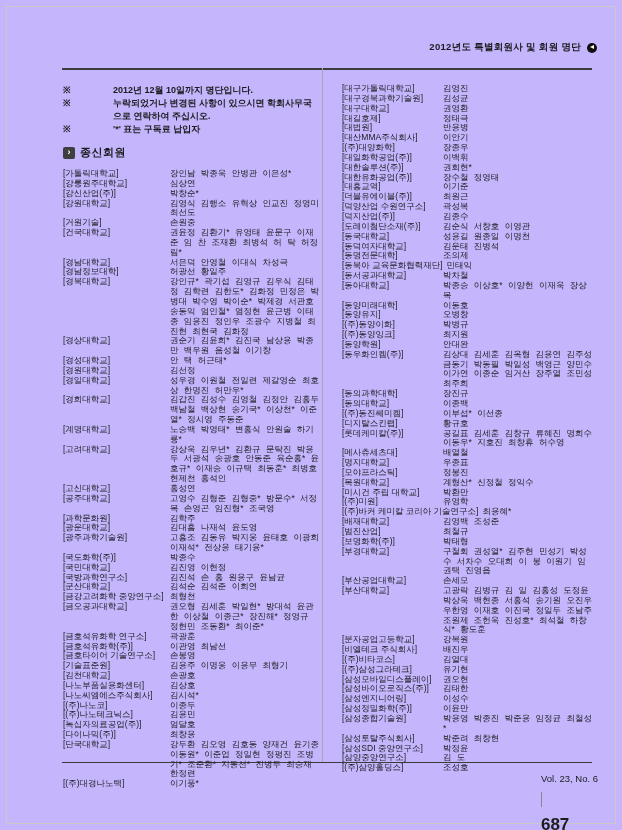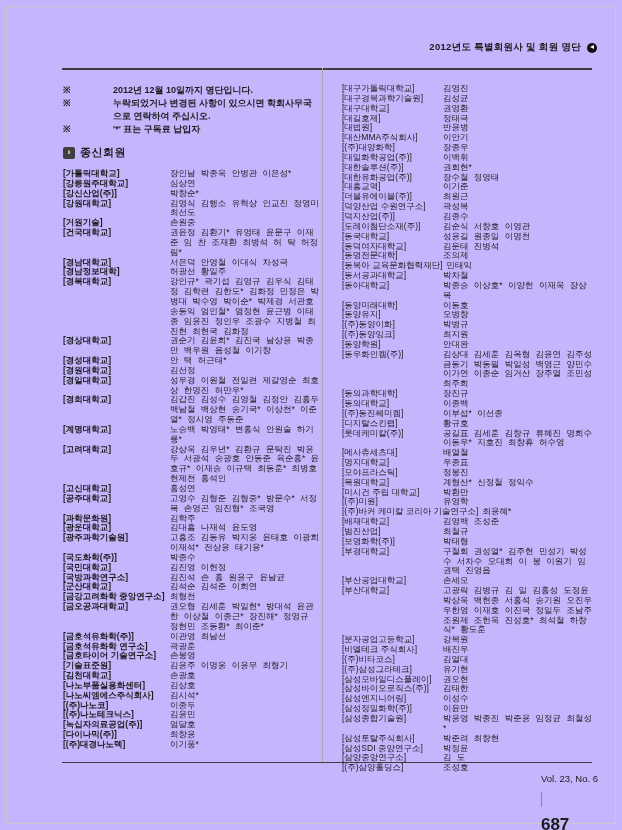--- a/index.html
+++ b/index.html
@@ -29,7 +29,7 @@
   .sec-title{font-size:11px;font-weight:bold;letter-spacing:0.5px;}
   .member-list{font-size:8.5px;line-height:9.85px;}
   .entry{display:flex;}
-  .col-left .org{flex:0 0 auto;min-width:103px;white-space:nowrap;padding-right:4px;font-weight:bold;}
+  .col-left .org{flex:0 0 auto;min-width:103px;white-space:nowrap;padding-right:4px;}
   .col-right .org{flex:0 0 auto;min-width:97px;white-space:nowrap;padding-right:4px;padding-left:9px;}
   .names{flex:1;word-spacing:3px;}
   .footer{position:absolute;top:773px;right:24px;display:flex;gap:8px;font-size:9.5px;flex-direction:column;}

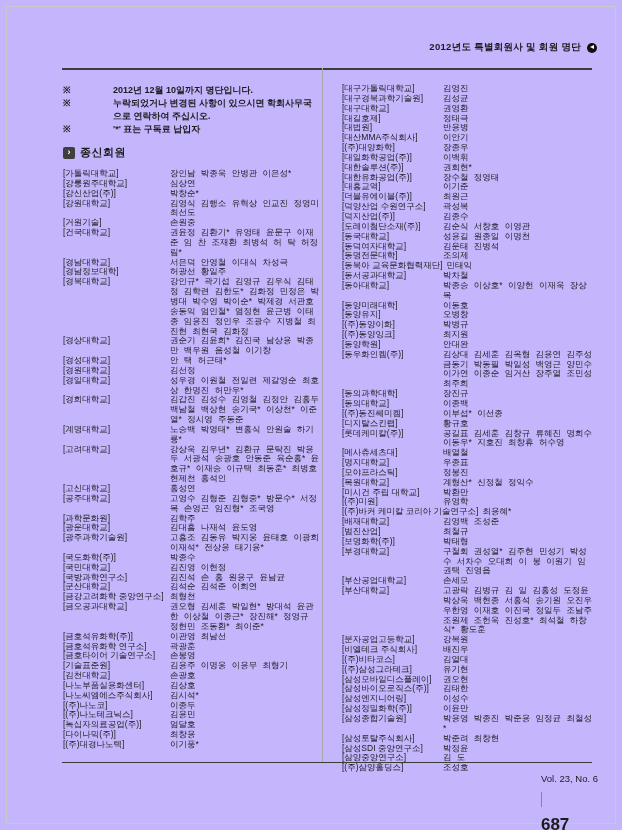--- a/index.html
+++ b/index.html
@@ -184,12 +184,12 @@
           <span class="names">권오형 김세훈 박일현* 방대석 윤관한 이상철 이종근* 장진해* 정영규 정현민 조동환* 최이준*</span>
         </div>
         <div class="entry">
+          <span class="org">[금호석유화학 연구소]</span>
+          <span class="names">곽광훈</span>
+        </div>
+        <div class="entry">
           <span class="org">[금호석유화학(주)]</span>
           <span class="names">이관영 최남선</span>
-        </div>
-        <div class="entry">
-          <span class="org">[금호석유화학 연구소]</span>
-          <span class="names">곽광훈</span>
         </div>
         <div class="entry">
           <span class="org">[금호타이어 기술연구소]</span>

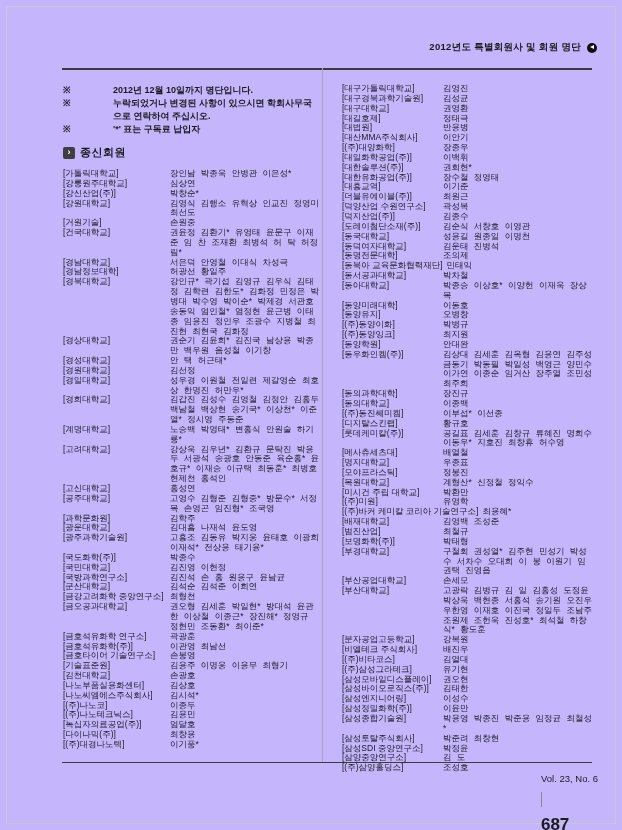--- a/index.html
+++ b/index.html
@@ -228,6 +228,10 @@
           <span class="names">최창용</span>
         </div>
         <div class="entry">
+          <span class="org">[단국대학교]</span>
+          <span class="names">강두환 김오영 김호동 양재건 윤기종 이동원* 이준업 정일현 정평진 조병기* 조준환* 지동선* 진병두 최승재 한정련</span>
+        </div>
+        <div class="entry">
           <span class="org">[(주)대경나노텍]</span>
           <span class="names">이기풍*</span>
         </div>

